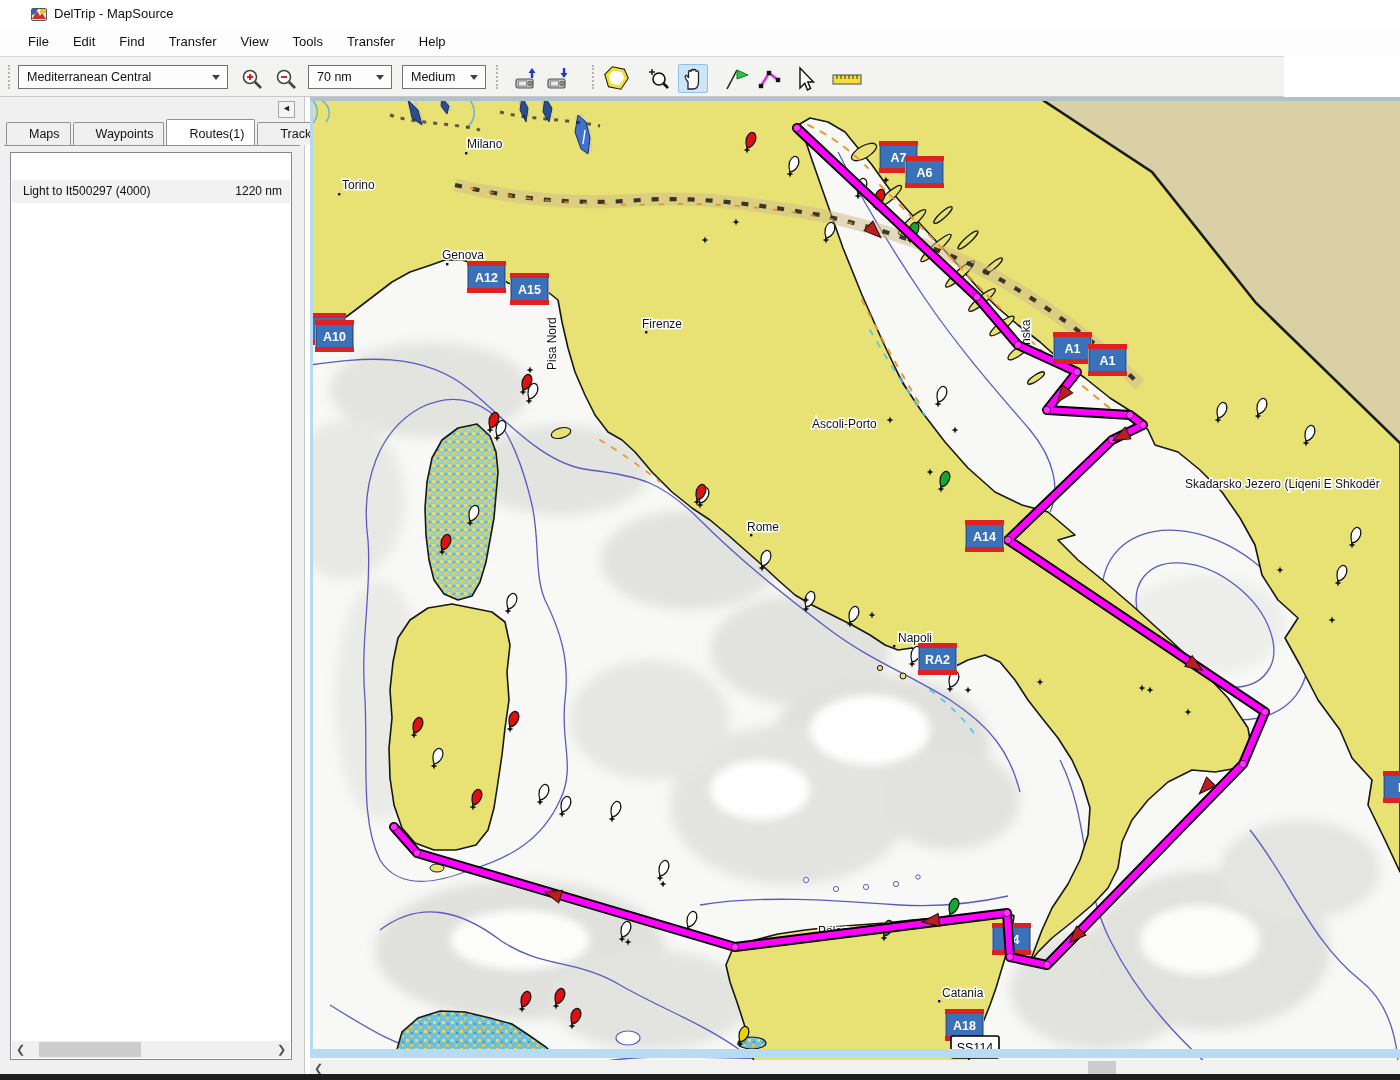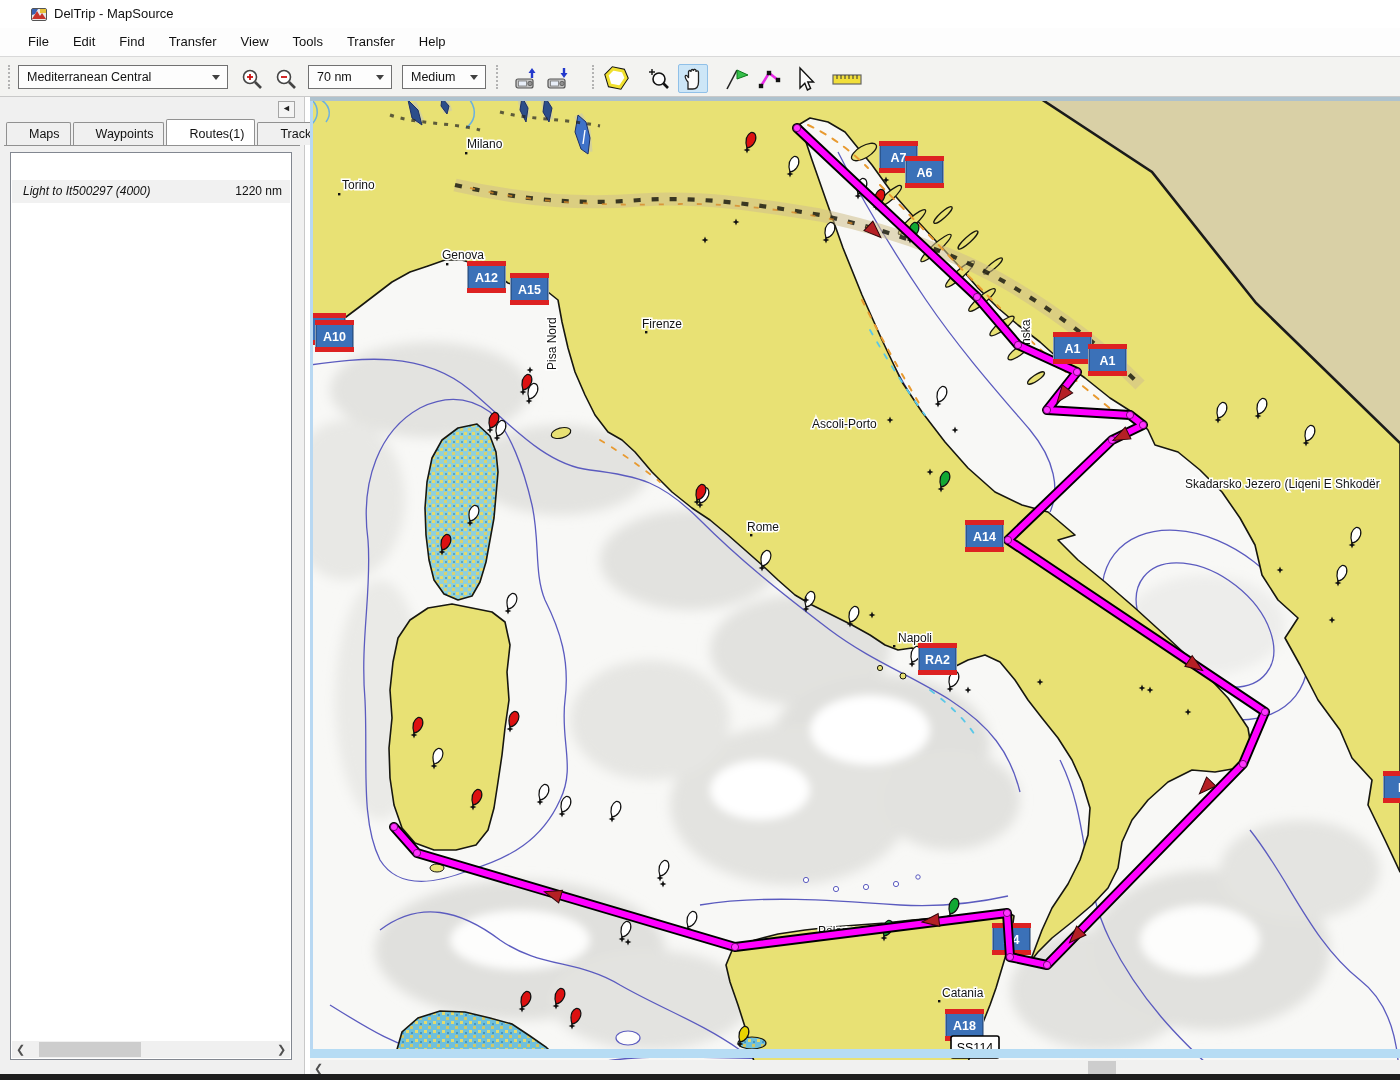--- a/index.html
+++ b/index.html
@@ -12,7 +12,7 @@
   #menubar{position:absolute;left:0;top:28px;width:1400px;height:28px;background:#fdfdfd;display:flex;align-items:center;padding-left:16px;box-sizing:border-box;}
   .menu-item{font-size:13px;color:#111;padding:0 12px;height:28px;line-height:28px;cursor:default;}
   
-  #toolbar{position:absolute;left:0;top:56px;width:1400px;height:41px;background:#f3f3f1;border-top:1px solid #d9d9d9;border-bottom:1px solid #c9c9c9;box-sizing:border-box;}
+  #toolbar{position:absolute;left:0;top:56px;width:1284px;height:41px;background:#f3f3f1;border-top:1px solid #d9d9d9;border-bottom:1px solid #c9c9c9;box-sizing:border-box;}
   .grip{position:absolute;top:8px;width:5px;height:24px;border-left:2px dotted #b3b3b3;}
   .combo{position:absolute;top:8px;height:24px;background:#fdfdfd;border:1px solid #717171;box-sizing:border-box;font-size:12.5px;color:#111;line-height:22px;padding-left:8px;}
   .combo .chev{position:absolute;right:7px;top:9px;width:0;height:0;border-left:4.5px solid transparent;border-right:4.5px solid transparent;border-top:5px solid #414141;}

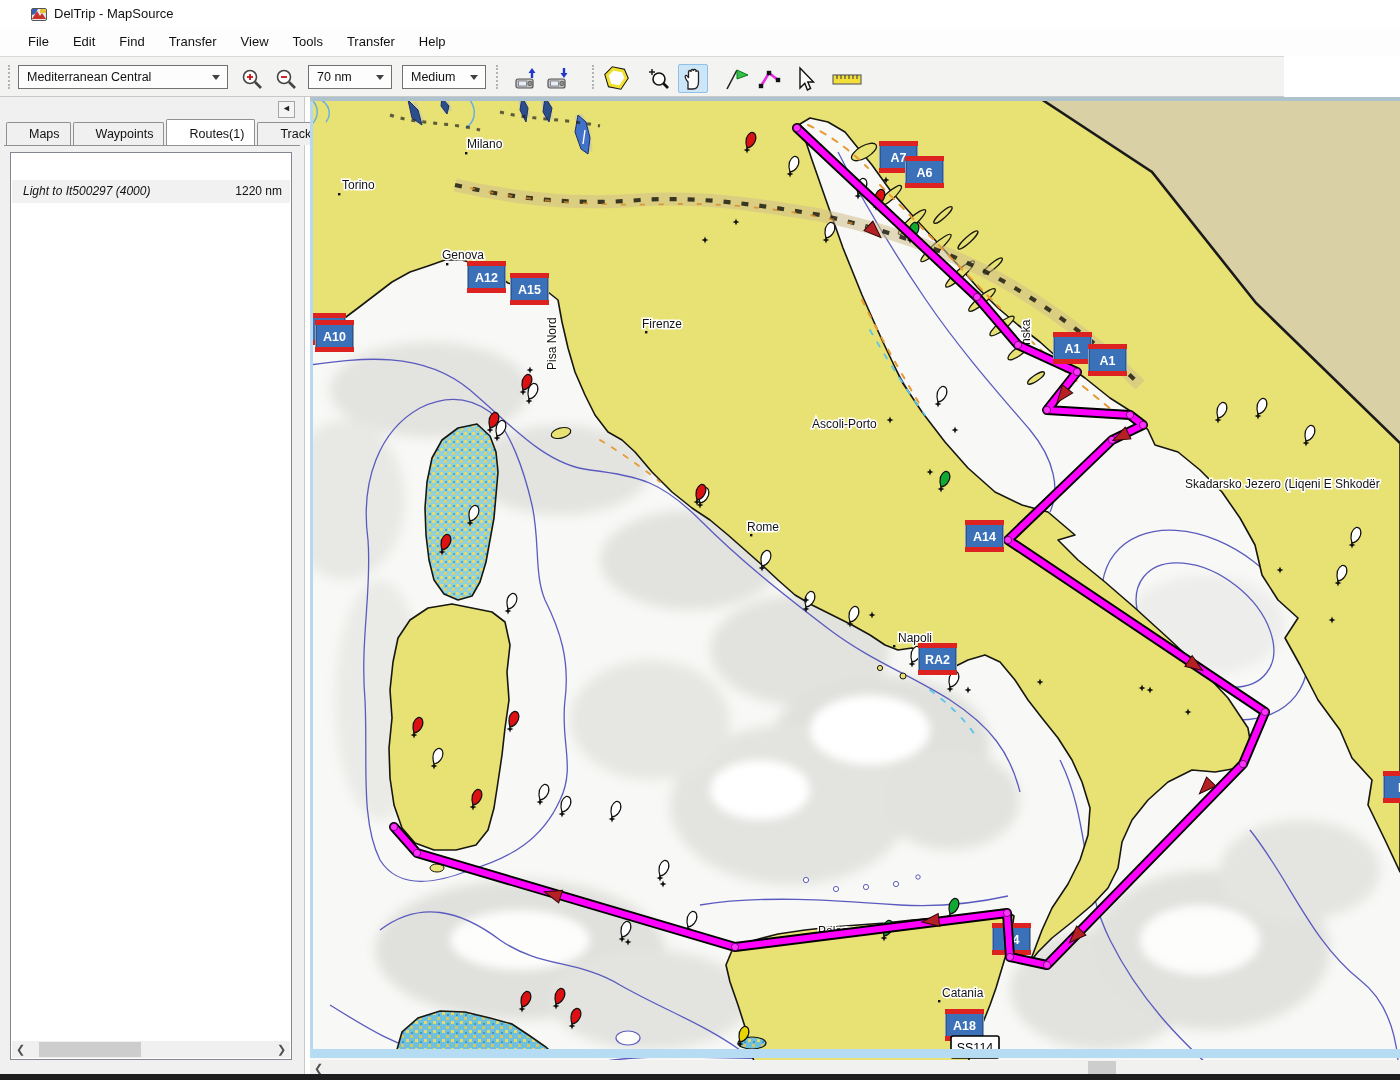--- a/index.html
+++ b/index.html
@@ -32,7 +32,7 @@
   #lb-header .divider{position:absolute;left:186px;top:2px;bottom:2px;border-left:1px solid #d0d0d0;}
   #lb-header .col-length{position:absolute;right:8px;top:6px;}
   .lb-row{position:absolute;left:1px;right:1px;top:27px;height:23px;background:#f1f1f1;font-size:12px;color:#111;}
-  .lb-row .rname{position:absolute;left:11px;top:4px;font-style:italic;}
+  .lb-row .rname{position:absolute;left:11px;top:4px;}
   .lb-row .rlen{position:absolute;right:8px;top:4px;}
   .hscroll{position:absolute;height:17px;background:#f0f0f0;}
   #lb-scroll{left:1px;right:1px;bottom:1px;}

